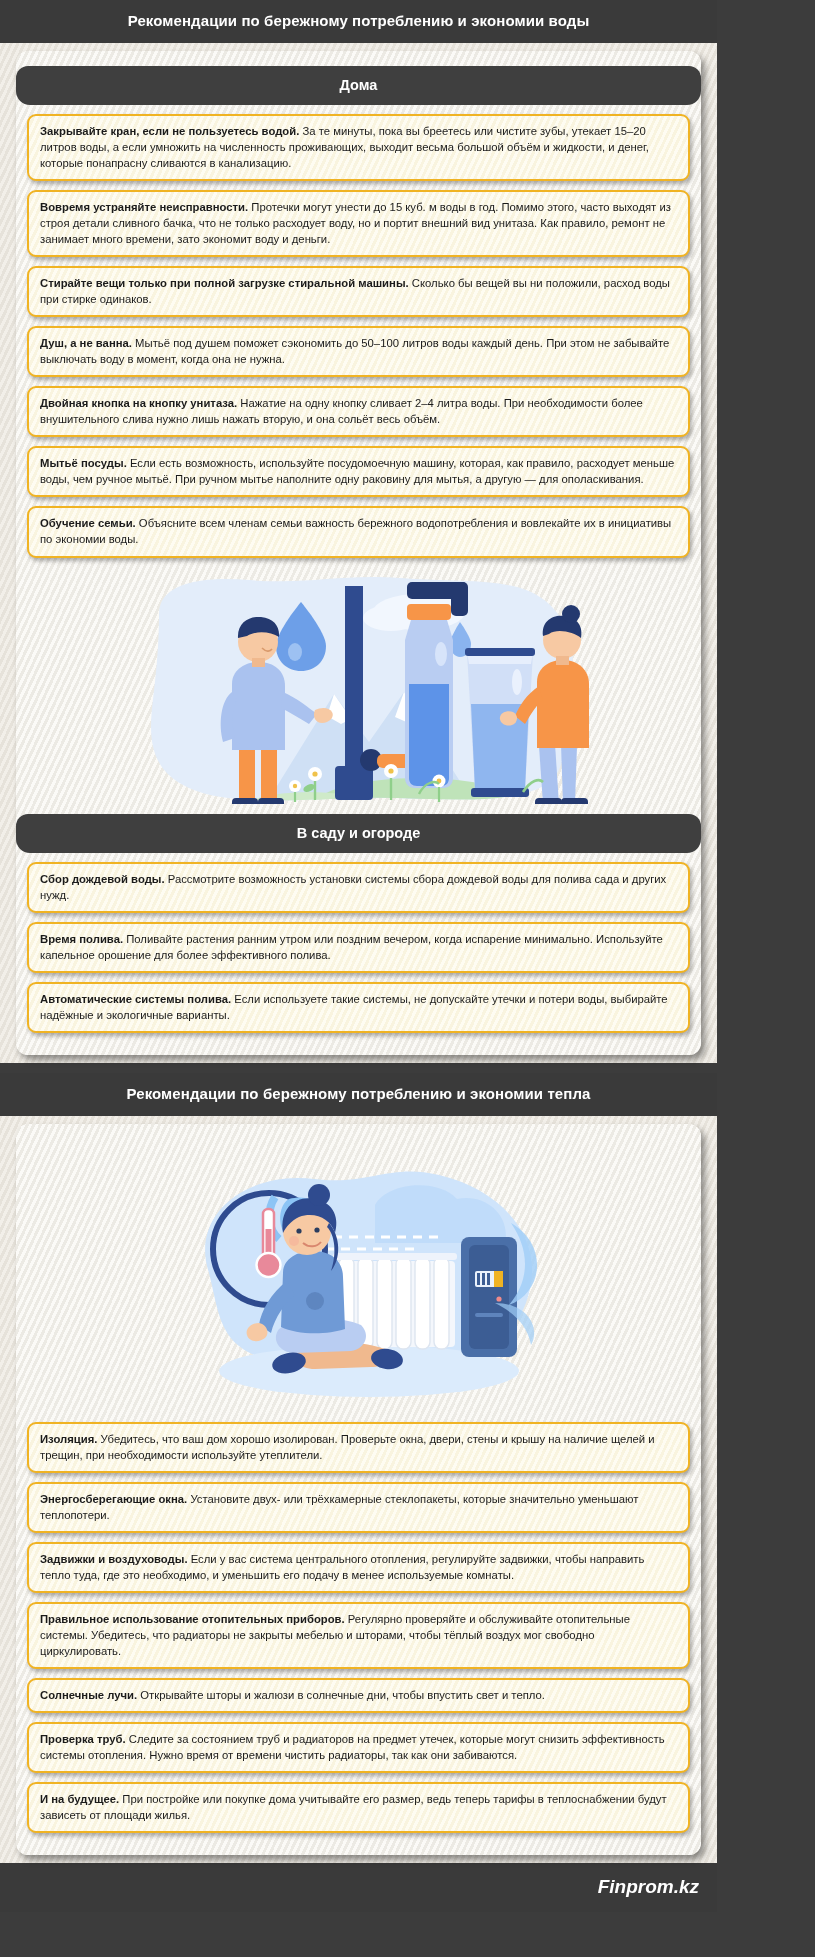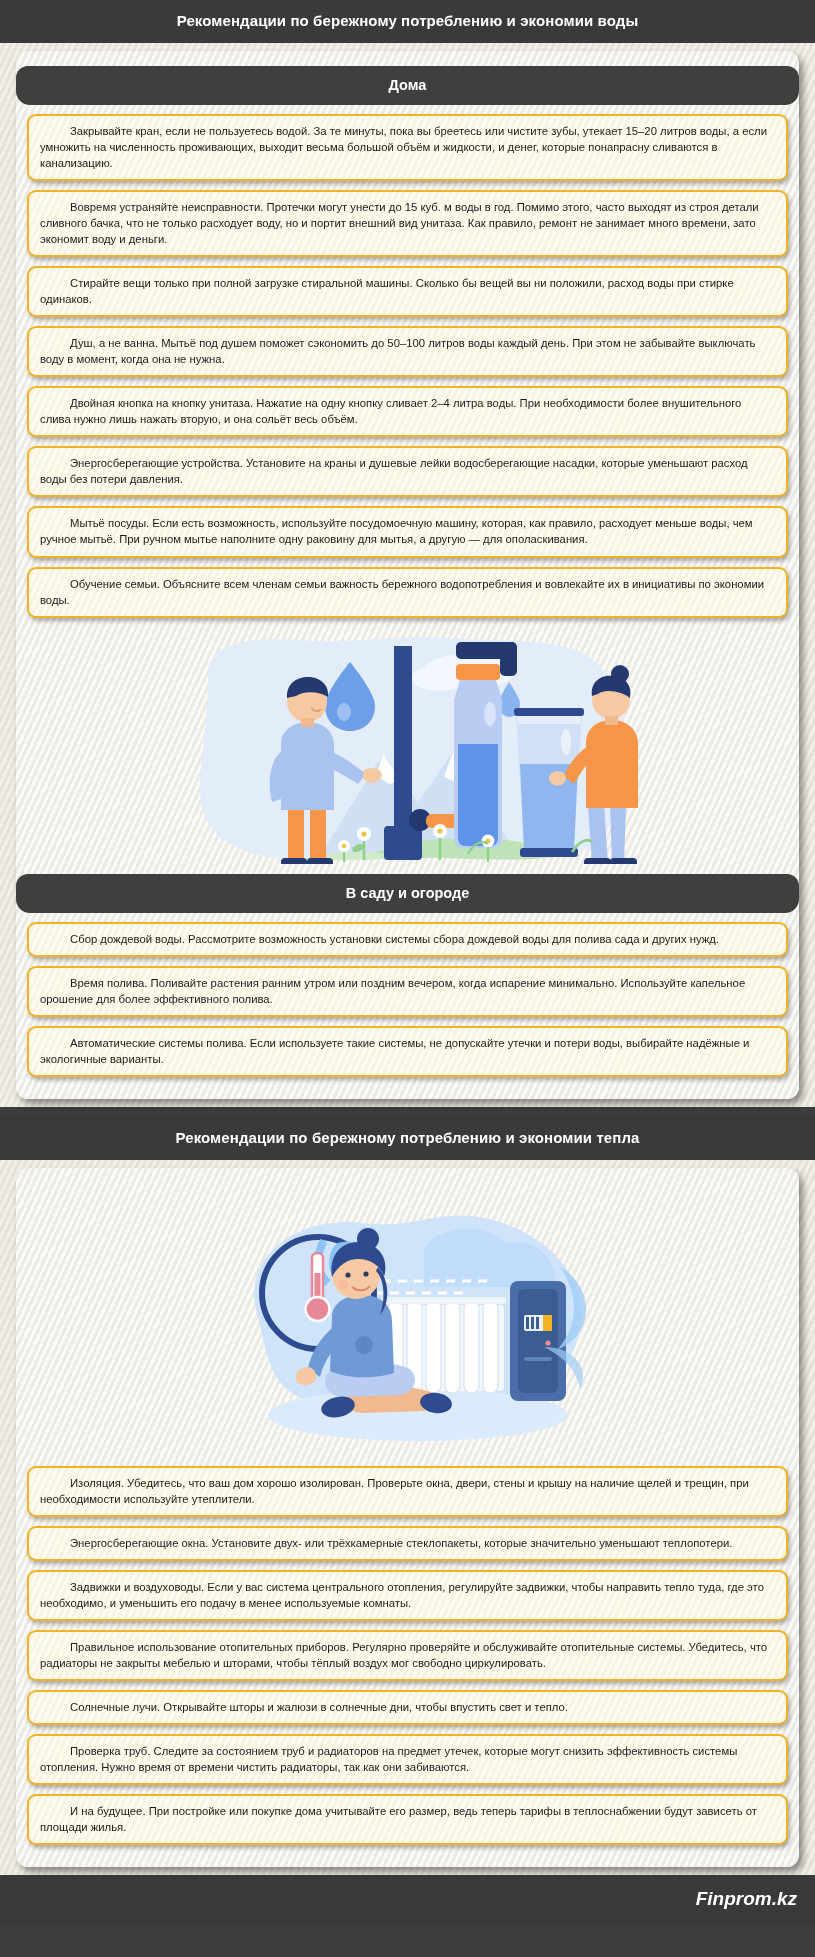--- a/index.html
+++ b/index.html
@@ -13,7 +13,7 @@
     color: #1c1c1c;
   }
   .page {
-    width: 815px;
+    width: 717px;
     position: relative;
     background:
       repeating-linear-gradient(115deg, #f2efe9 0px, #f2efe9 3px, #e6e2da 3px, #e6e2da 6px);

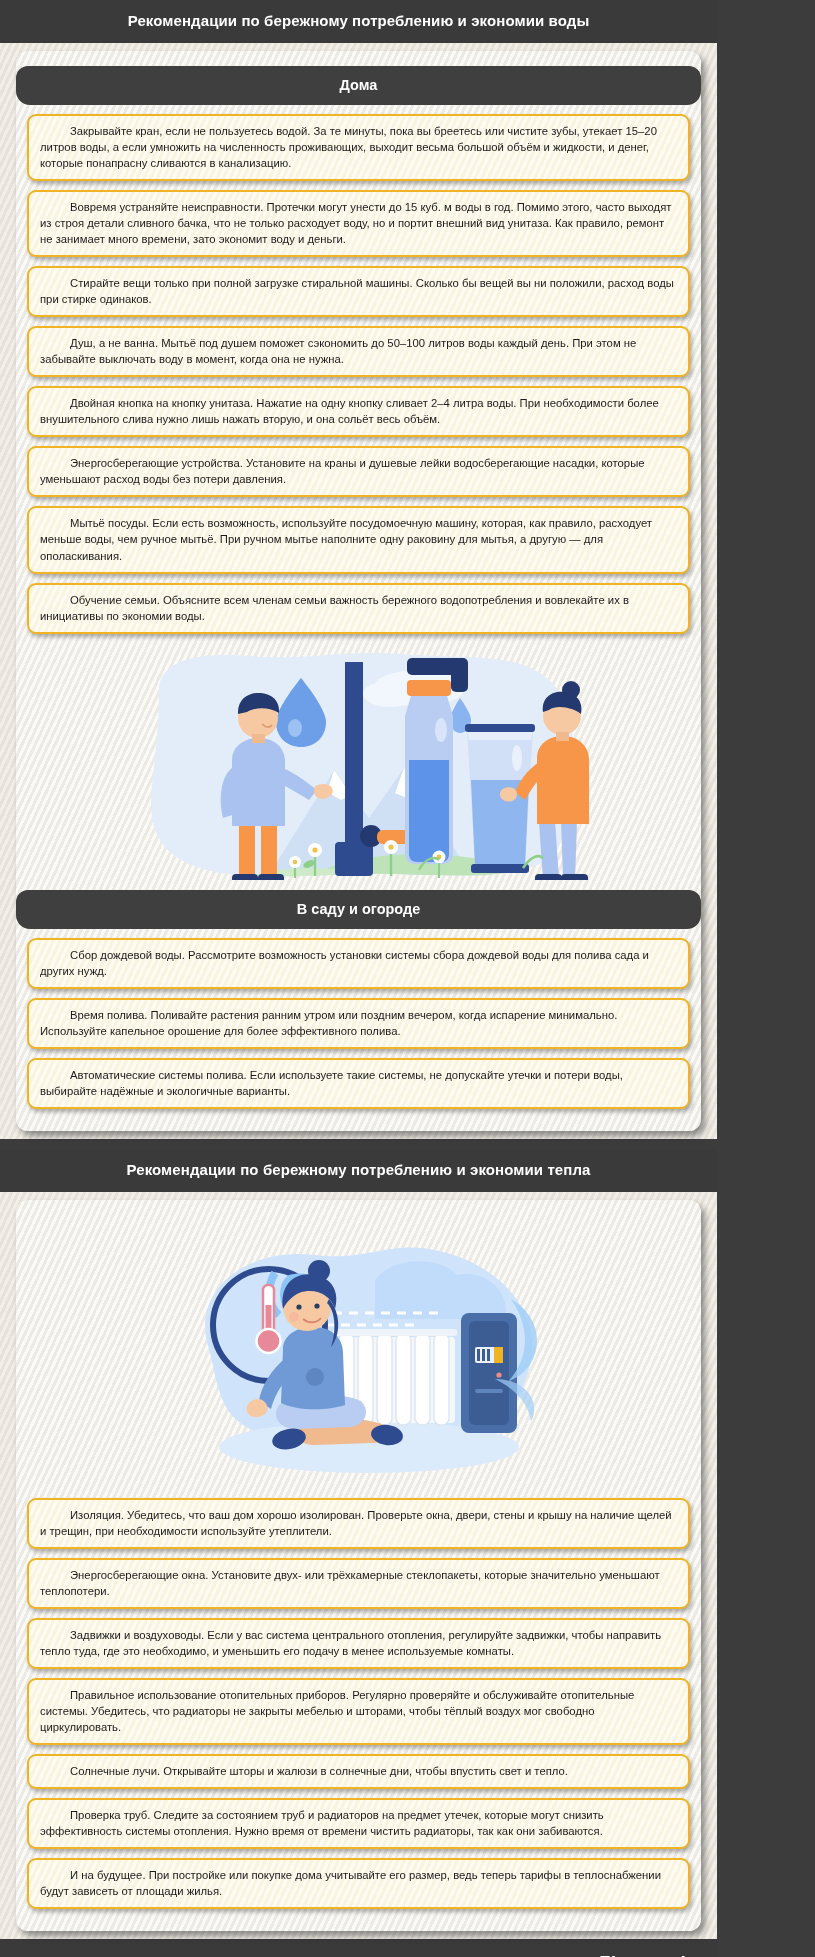--- a/index.html
+++ b/index.html
@@ -70,7 +70,7 @@
       repeating-linear-gradient(115deg, rgba(255,255,255,.55) 0px, rgba(255,255,255,.55) 3px, rgba(0,0,0,.015) 3px, rgba(0,0,0,.015) 6px);
     background-color: #fdf8e3;
   }
-  .tip b { font-weight: normal; margin-left: 30px; }
+  .tip b { font-weight: bold; }
 
   
   .illus-wrap {

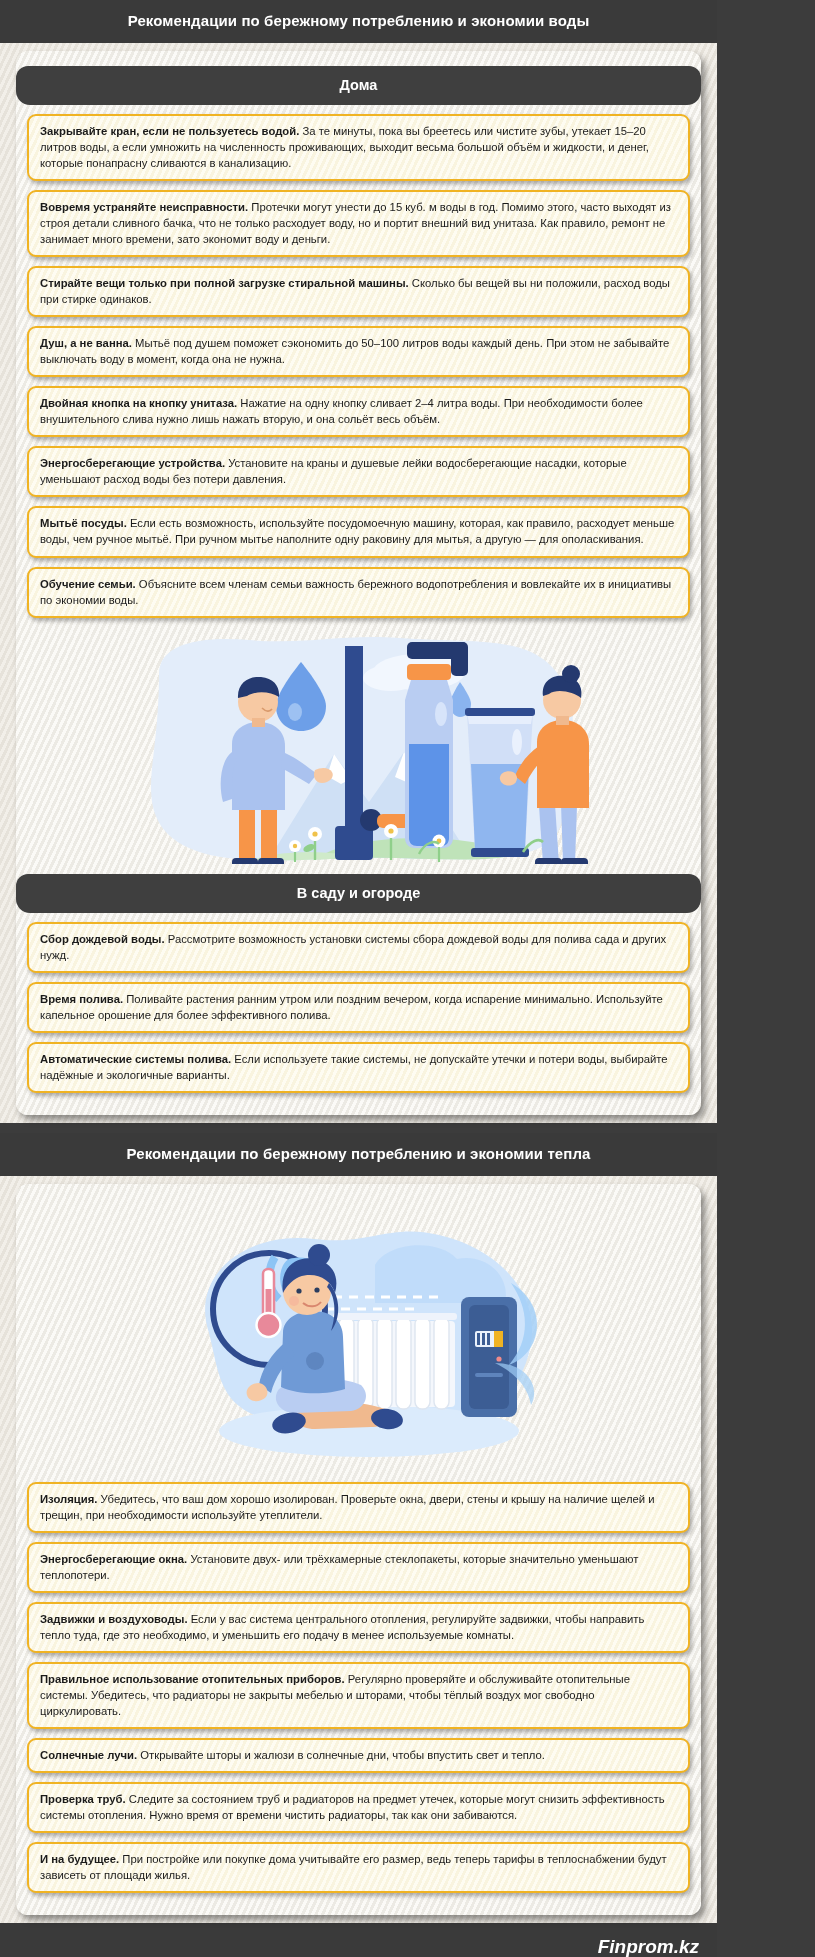--- a/index.html
+++ b/index.html
@@ -122,9 +122,6 @@
         </div>
         <div class="tip">
           <b>Двойная кнопка на кнопку унитаза.</b><span> Нажатие на одну кнопку сливает 2–4 литра воды. При необходимости более внушительного слива нужно лишь нажать вторую, и она сольёт весь объём.</span>
-        </div>
-        <div class="tip">
-          <b>Энергосберегающие устройства.</b><span> Установите на краны и душевые лейки водосберегающие насадки, которые уменьшают расход воды без потери давления.</span>
         </div>
         <div class="tip">
           <b>Мытьё посуды.</b><span> Если есть возможность, используйте посудомоечную машину, которая, как правило, расходует меньше воды, чем ручное мытьё. При ручном мытье наполните одну раковину для мытья, а другую — для ополаскивания.</span>

